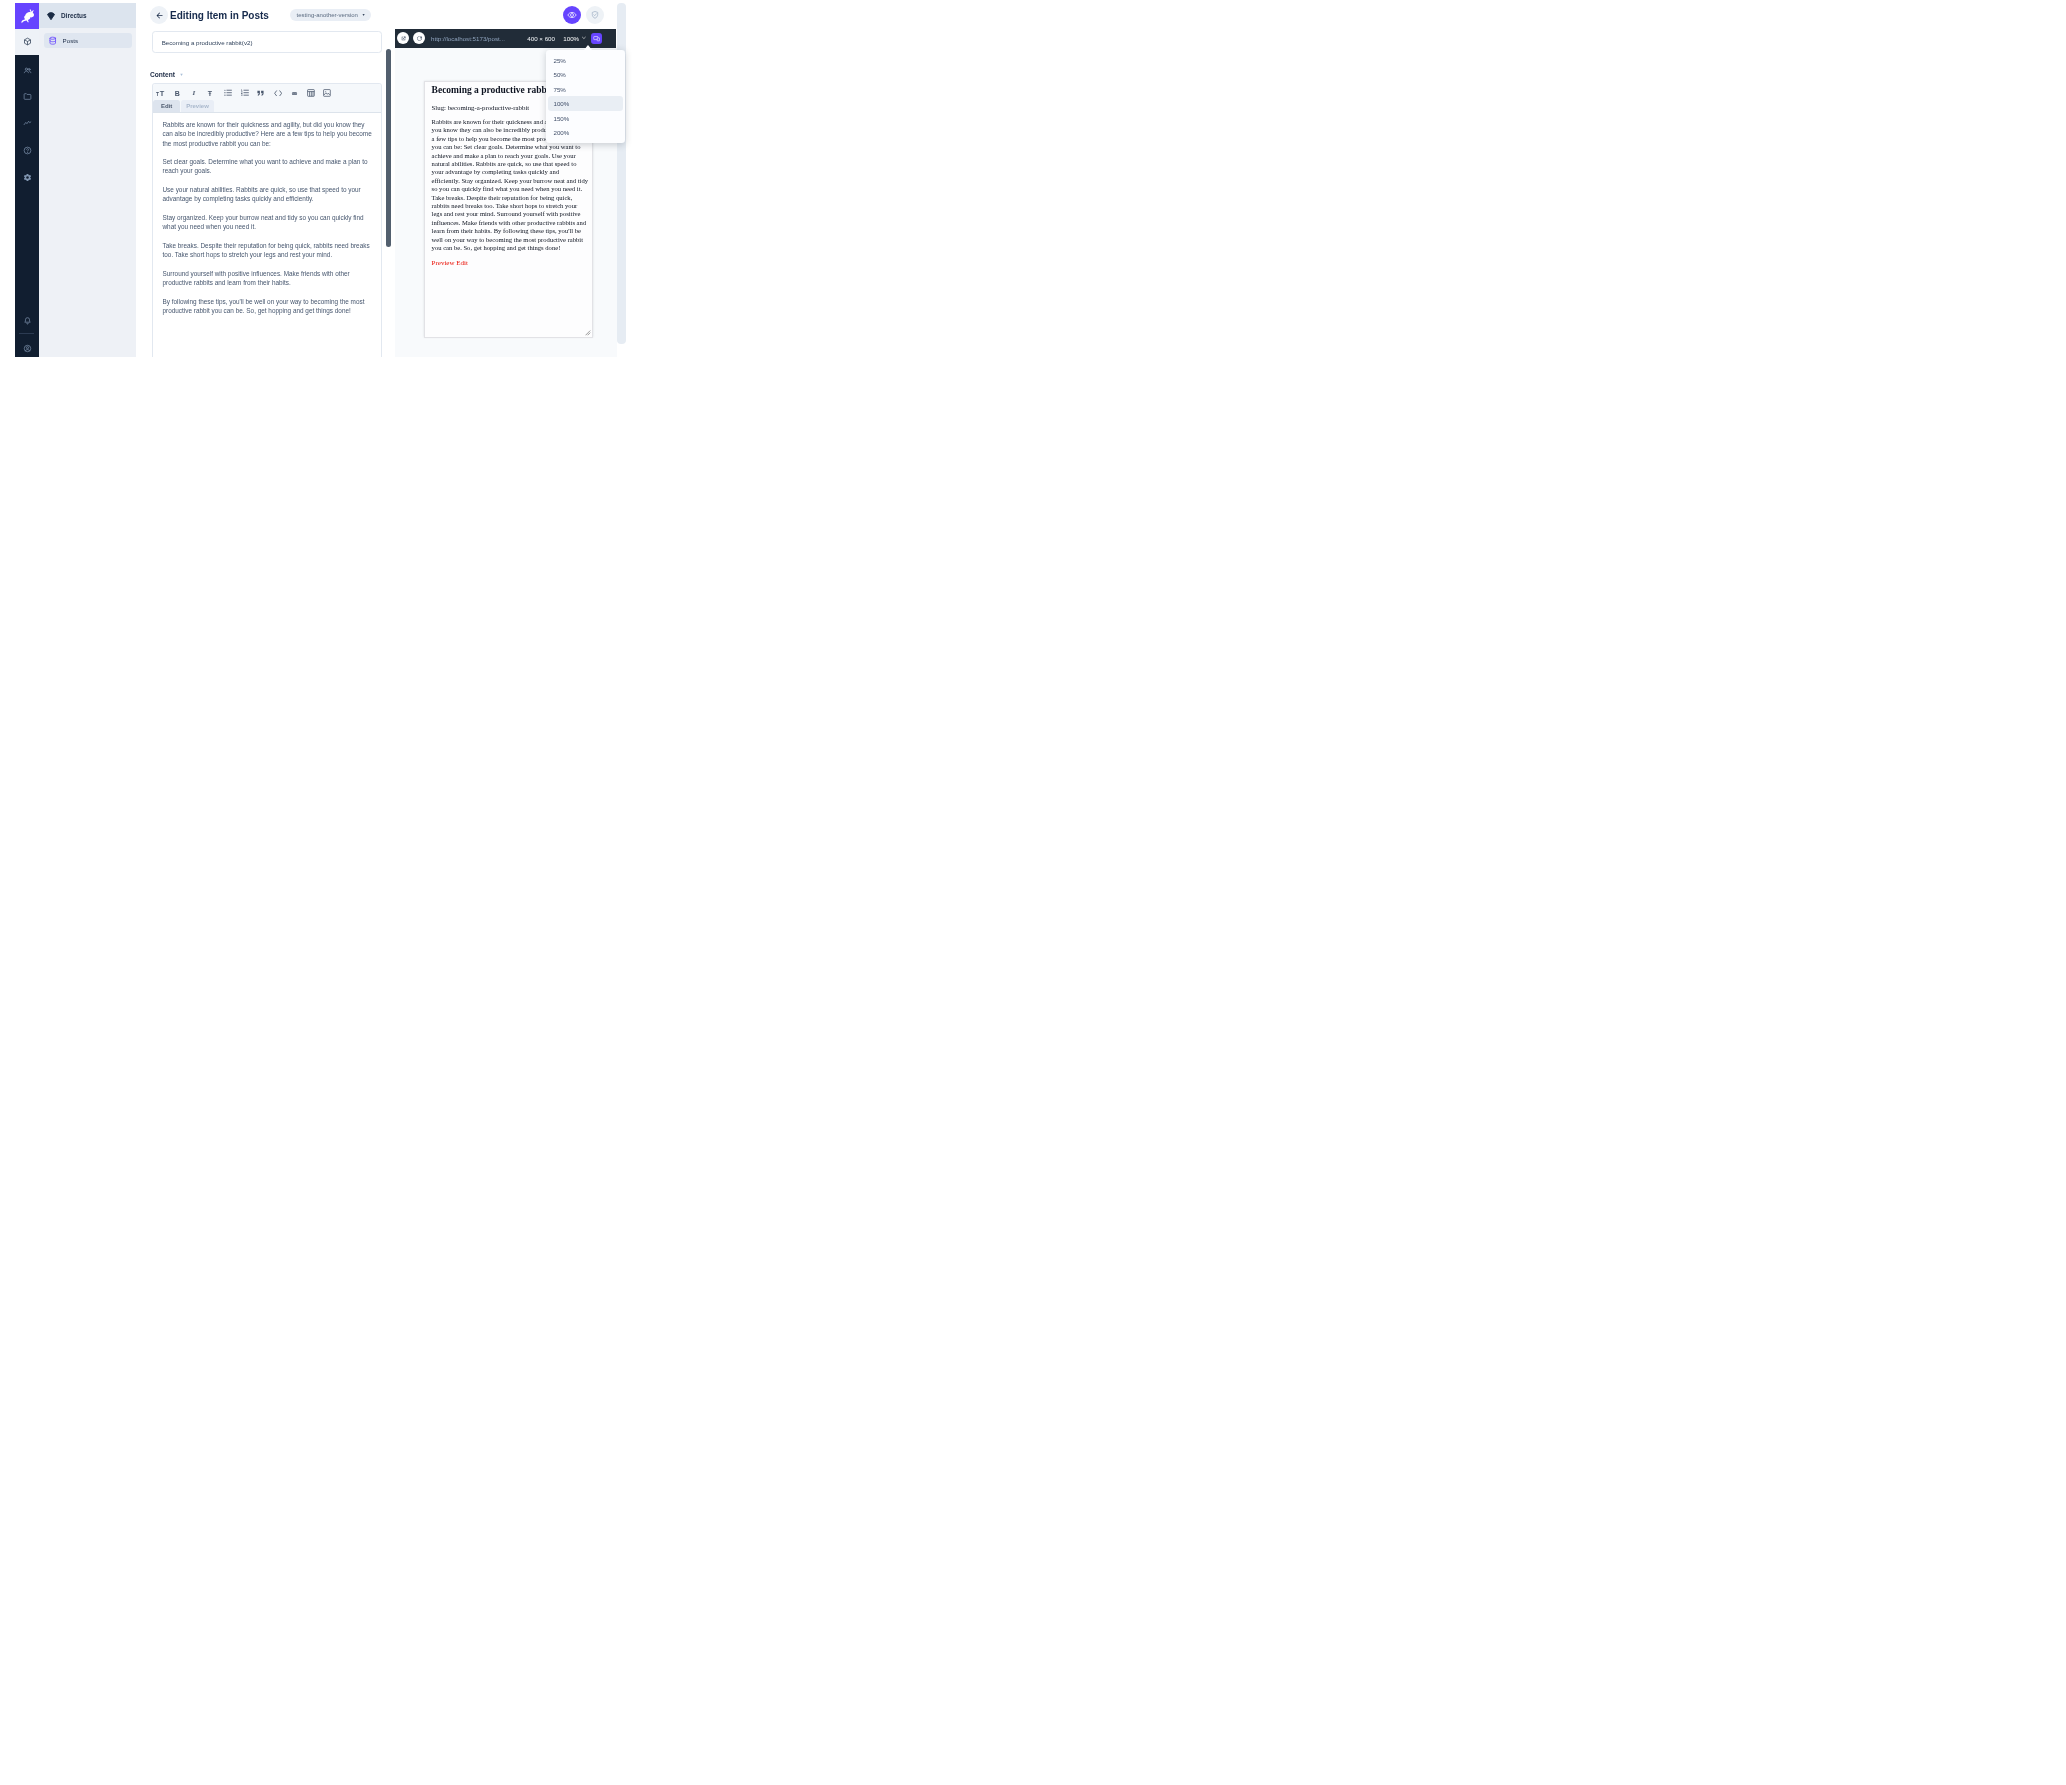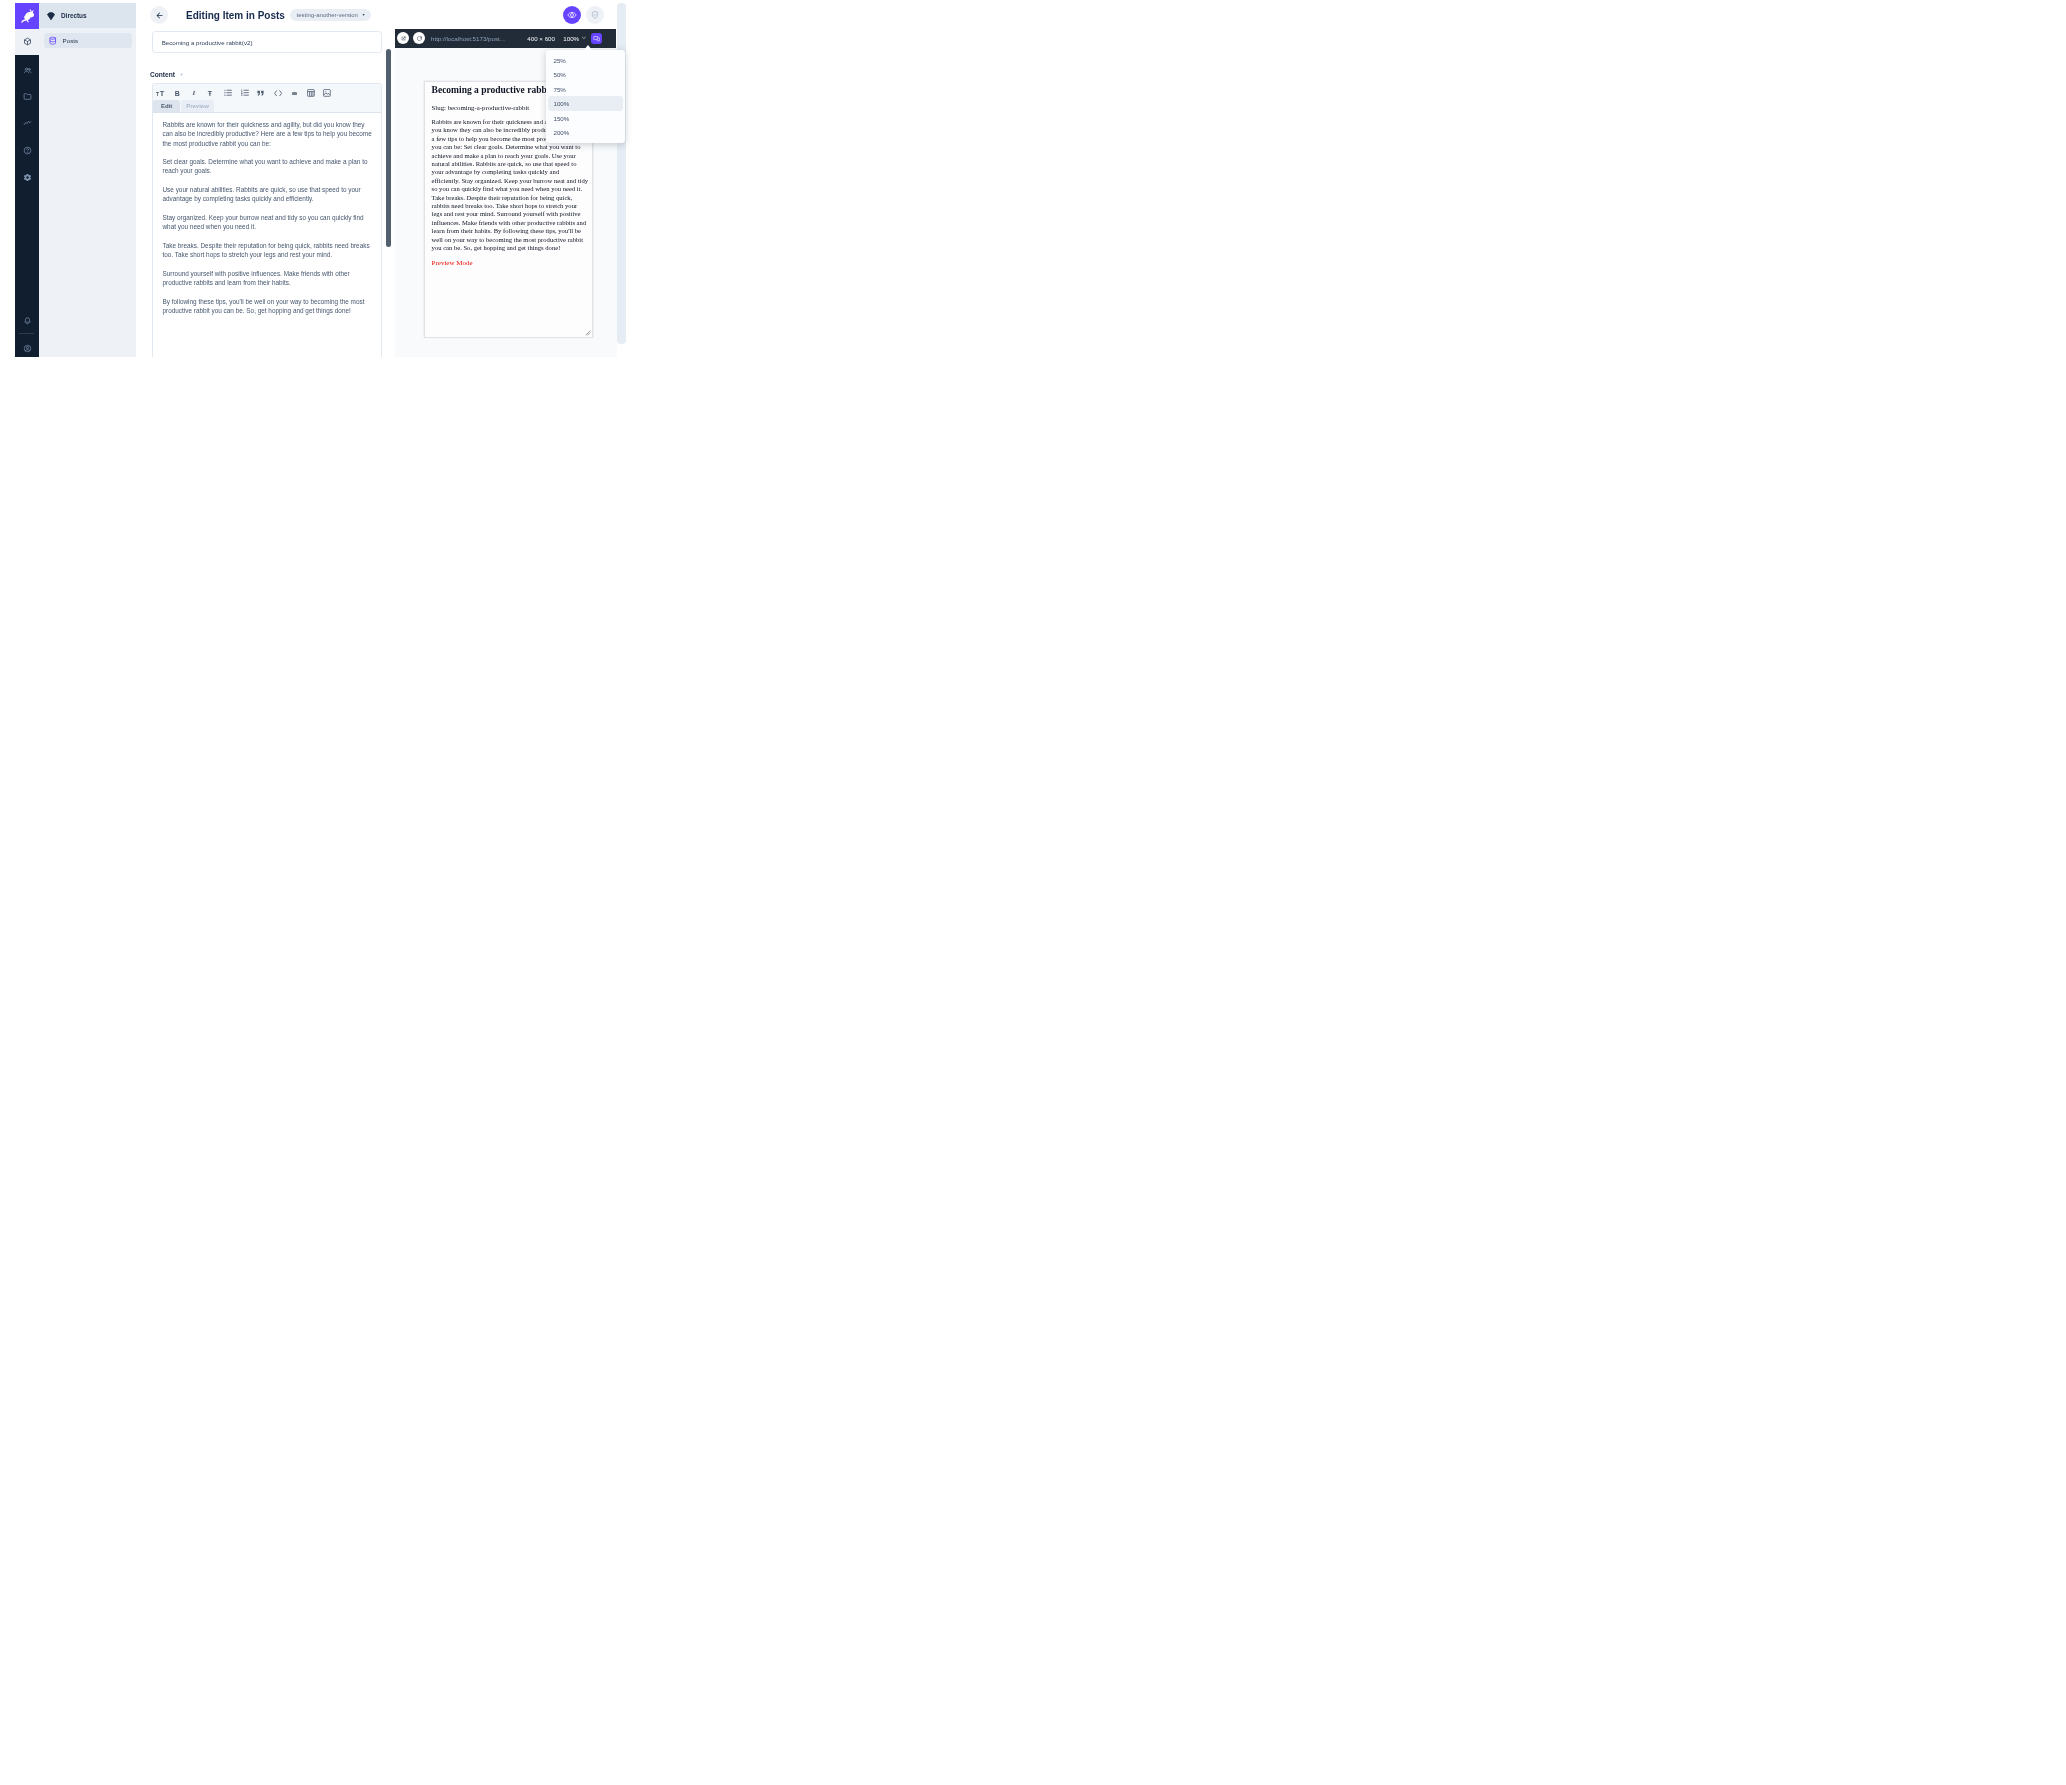--- a/index.html
+++ b/index.html
@@ -30,7 +30,7 @@
   #back-btn { left:150px; top:6.2px; width:18px; height:18px; border-radius:50%;
               background:#eef2f7; display:flex; align-items:center; justify-content:center;
               color:#1b2c49; }
-  #page-title { left:176px; top:9.5px; font-size:10px; font-weight:700; color:#15294b;padding-left:10px; }
+  #page-title { left:160px; top:9.5px; font-size:10px; font-weight:700; color:#15294b;padding-left:10px; }
   #version-chip { left:290px; top:9px; height:12.4px; background:#e9eef5; border-radius:6.2px;
                   display:flex; align-items:center; gap:3.7px; padding:0 5.8px 0 6.6px;
                   font-size:6px; font-weight:500; color:#5b6b80; }

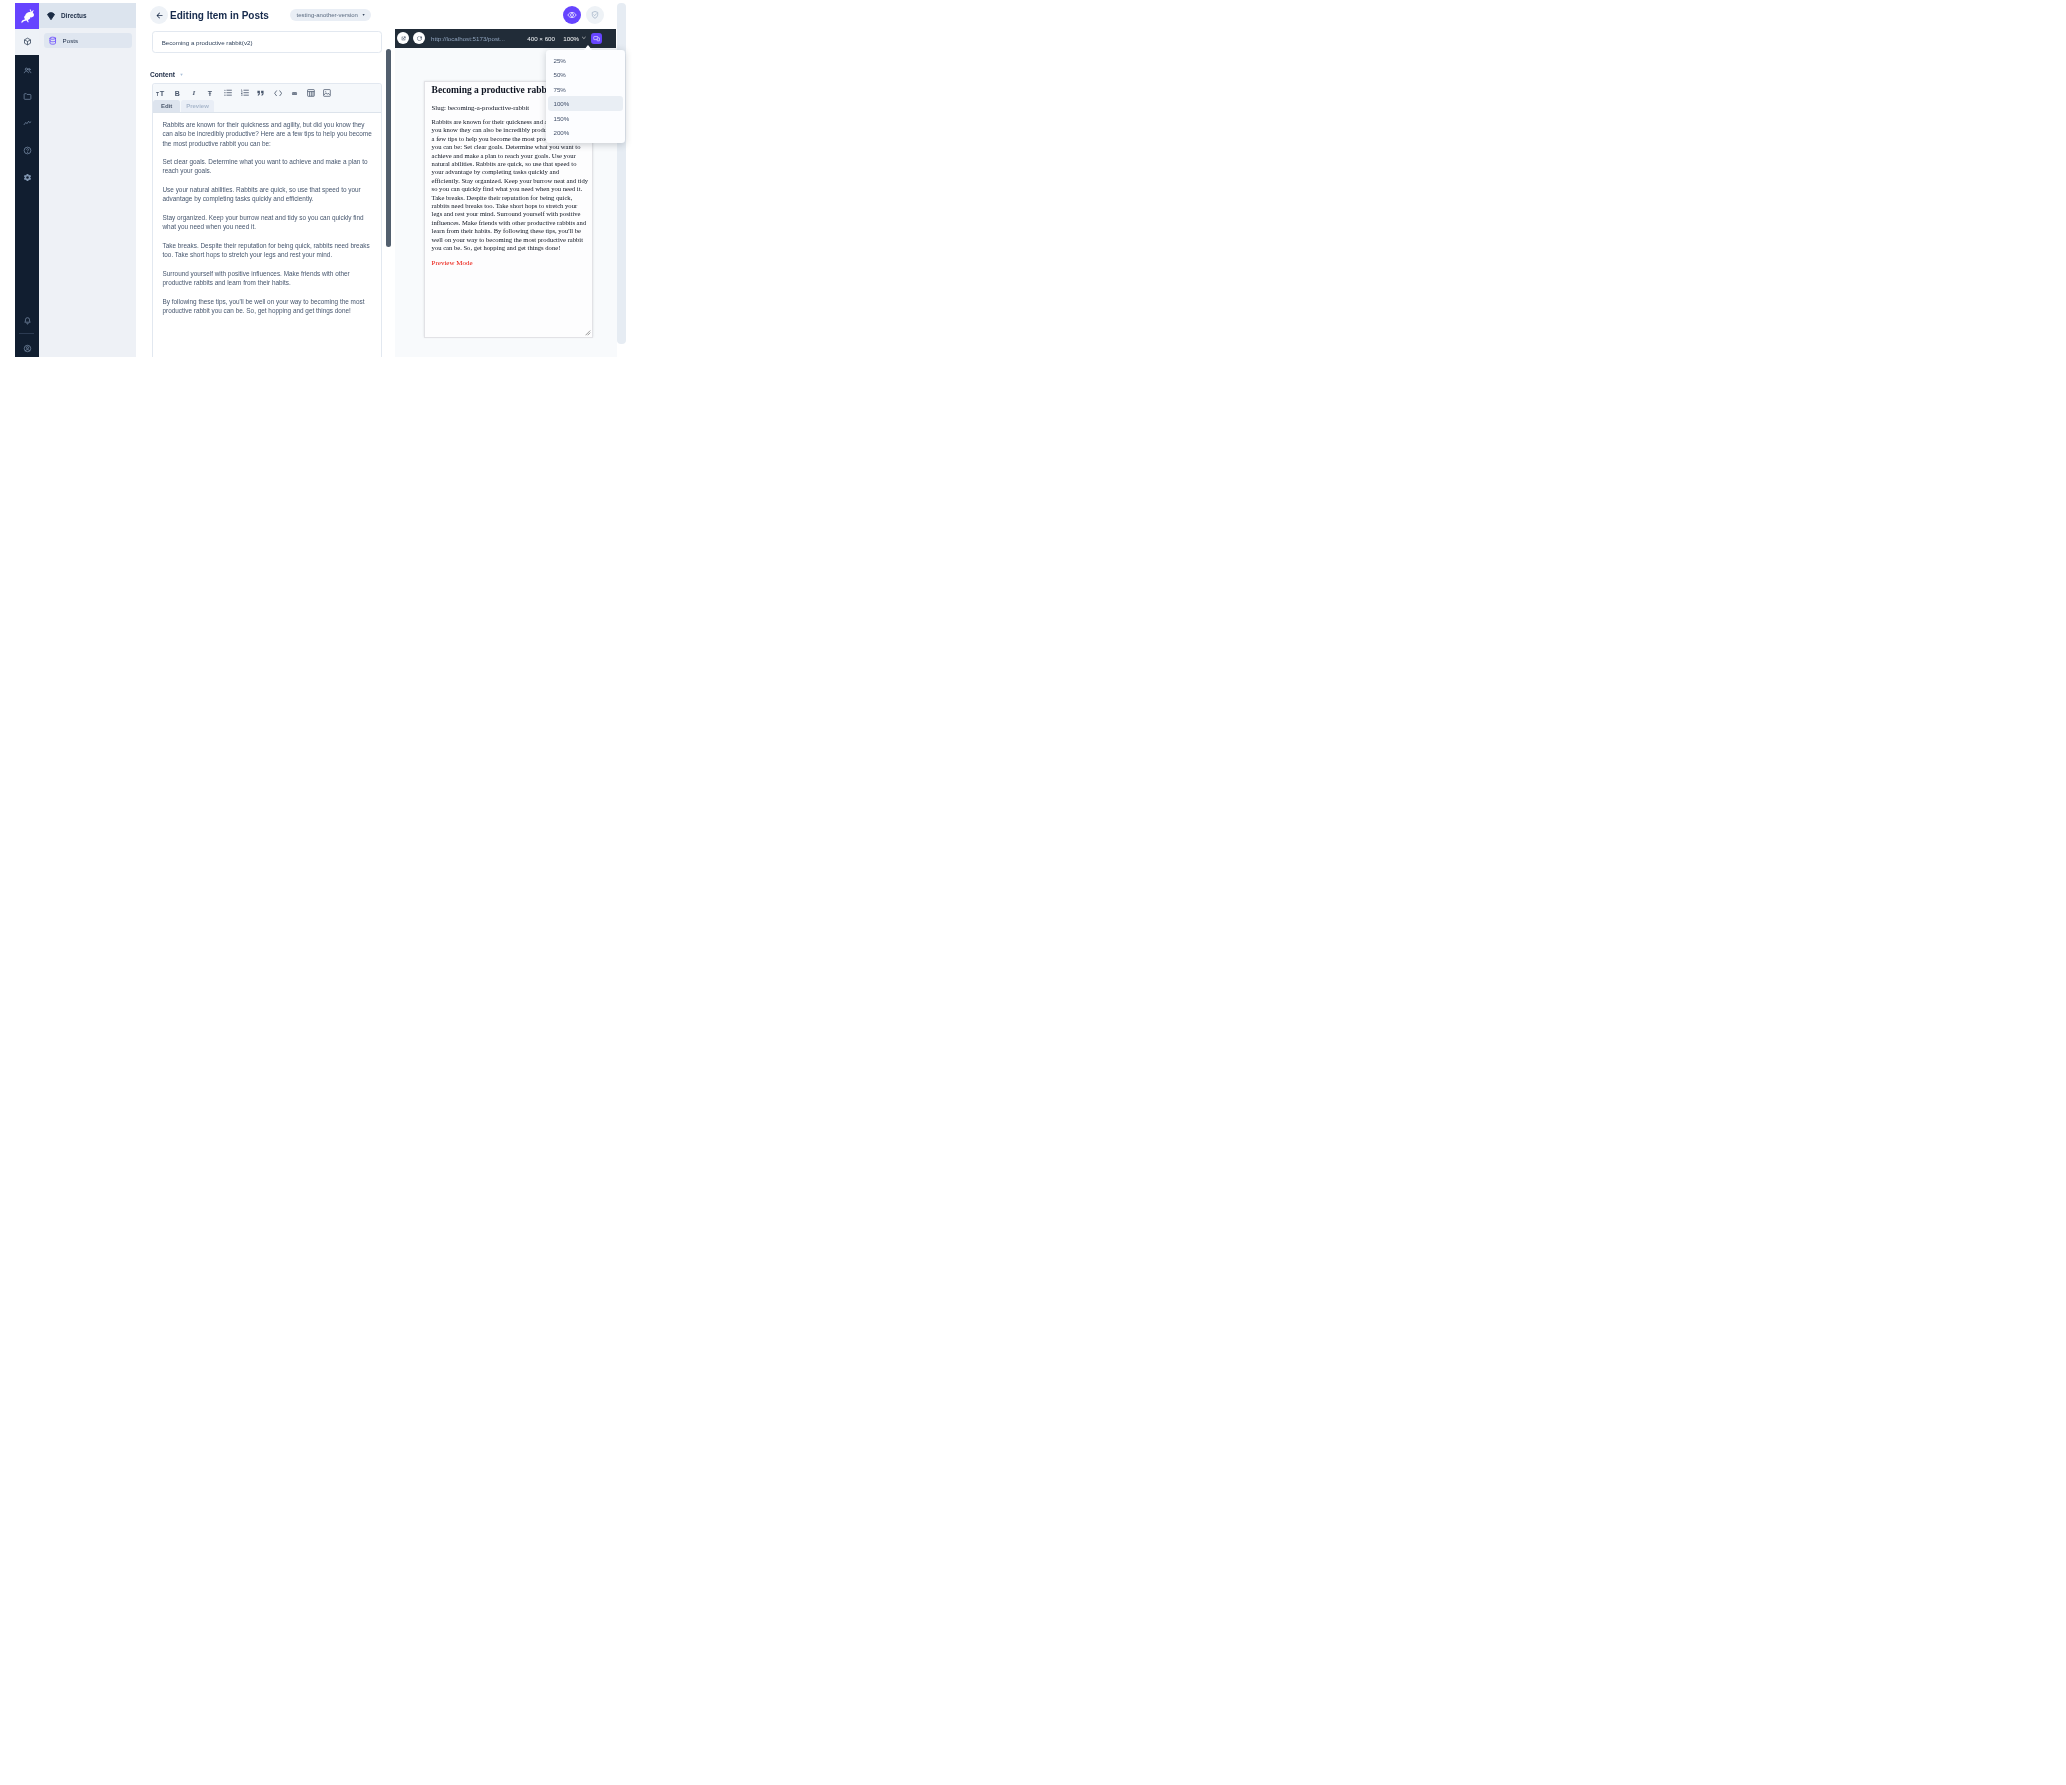--- a/index.html
+++ b/index.html
@@ -373,7 +373,7 @@
     <div id="doc-title">Becoming a productive rabbit</div>
     <div id="doc-slug">Slug: becoming-a-productive-rabbit</div>
     <div id="doc-body">Rabbits are known for their quickness and agility, but did you know they can also be incredibly productive? Here are a few tips to help you become the most productive rabbit you can be: Set clear goals. Determine what you want to achieve and make a plan to reach your goals. Use your natural abilities. Rabbits are quick, so use that speed to your advantage by completing tasks quickly and efficiently. Stay organized. Keep your burrow neat and tidy so you can quickly find what you need when you need it. Take breaks. Despite their reputation for being quick, rabbits need breaks too. Take short hops to stretch your legs and rest your mind. Surround yourself with positive influences. Make friends with other productive rabbits and learn from their habits. By following these tips, you'll be well on your way to becoming the most productive rabbit you can be. So, get hopping and get things done!</div>
-    <div id="doc-footer">Preview Mode</div>
+    <div id="doc-footer">Preview Edit</div>
     <span id="resize-handle">
       <svg width="5.4" height="5.4" viewBox="0 0 13 13" stroke="currentColor" stroke-width="1.4" stroke-linecap="round">
           <path d="M2 12L12 2M7 12l5-5"></path>

